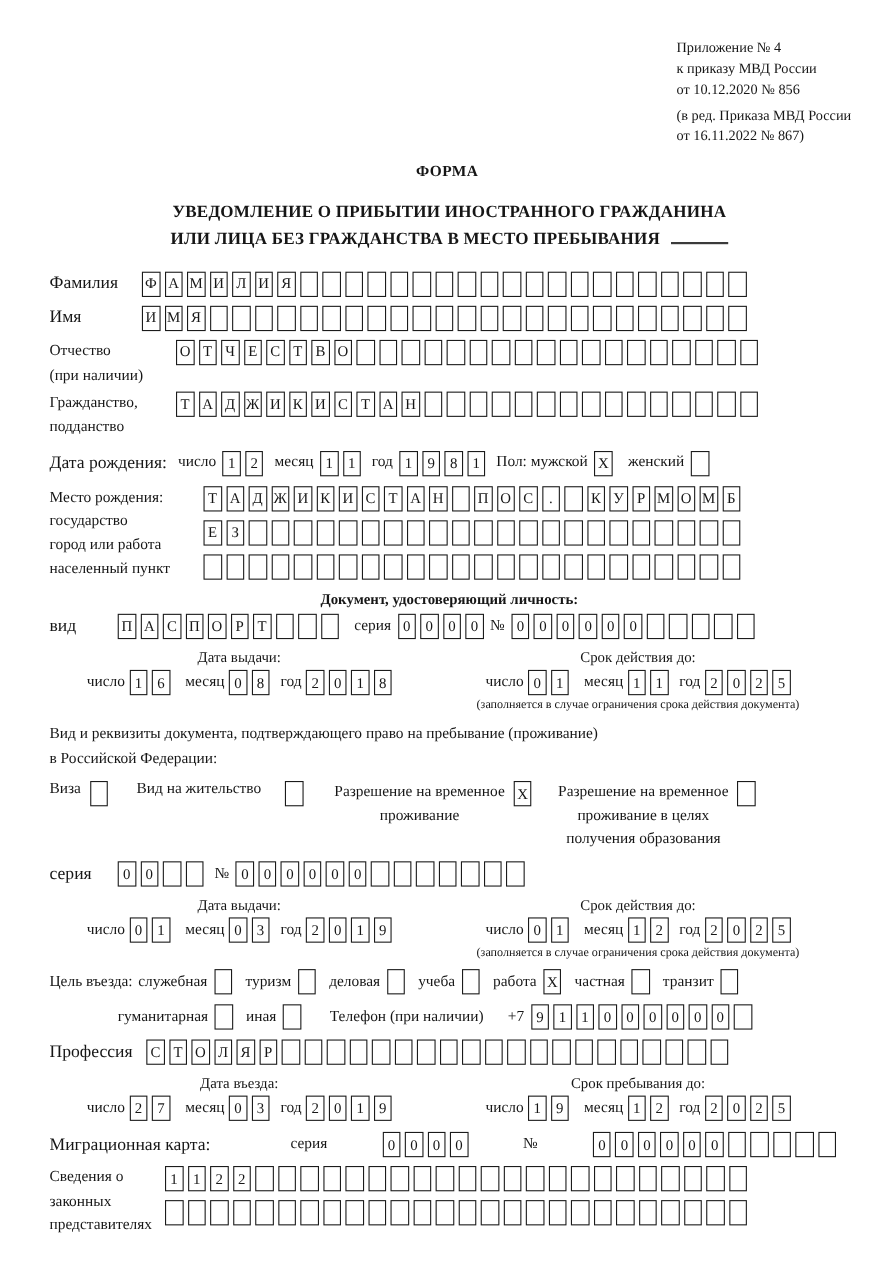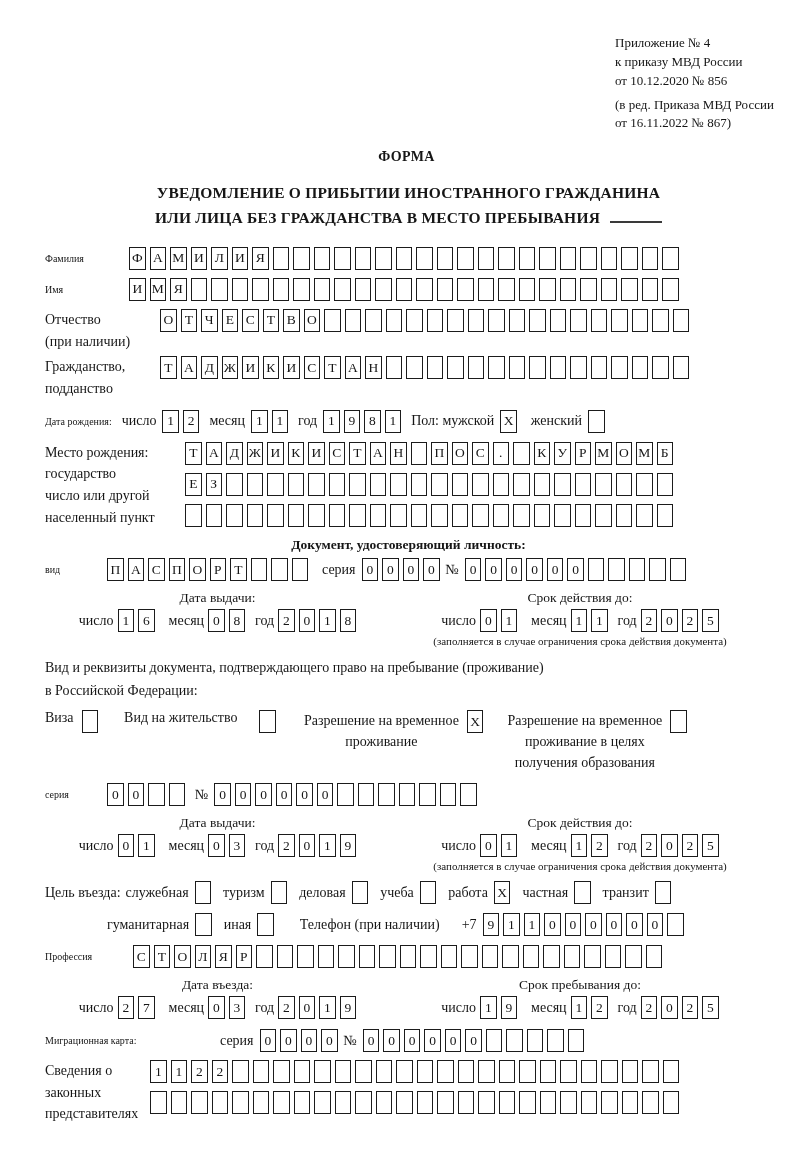--- a/index.html
+++ b/index.html
@@ -18,7 +18,7 @@
 
   .frow { display:flex; align-items:center; margin-top:8px; }
   .frow.top { align-items:flex-start; }
-  .lbl { font-size:10px; flex:none; }
+  .lbl { font-size:16px; flex:none; }
   .w84 { width:84px; } .w140 { width:140px; } .w115 { width:115px; } .w105 { width:105px; }
   .cells { display:flex; gap:4px; flex:none; }
   .cell { width:16.5px; height:23px; border:1.5px solid #1b1b1b; display:flex; align-items:center; justify-content:center; font-size:13.5px; flex:none; background:#fff; }

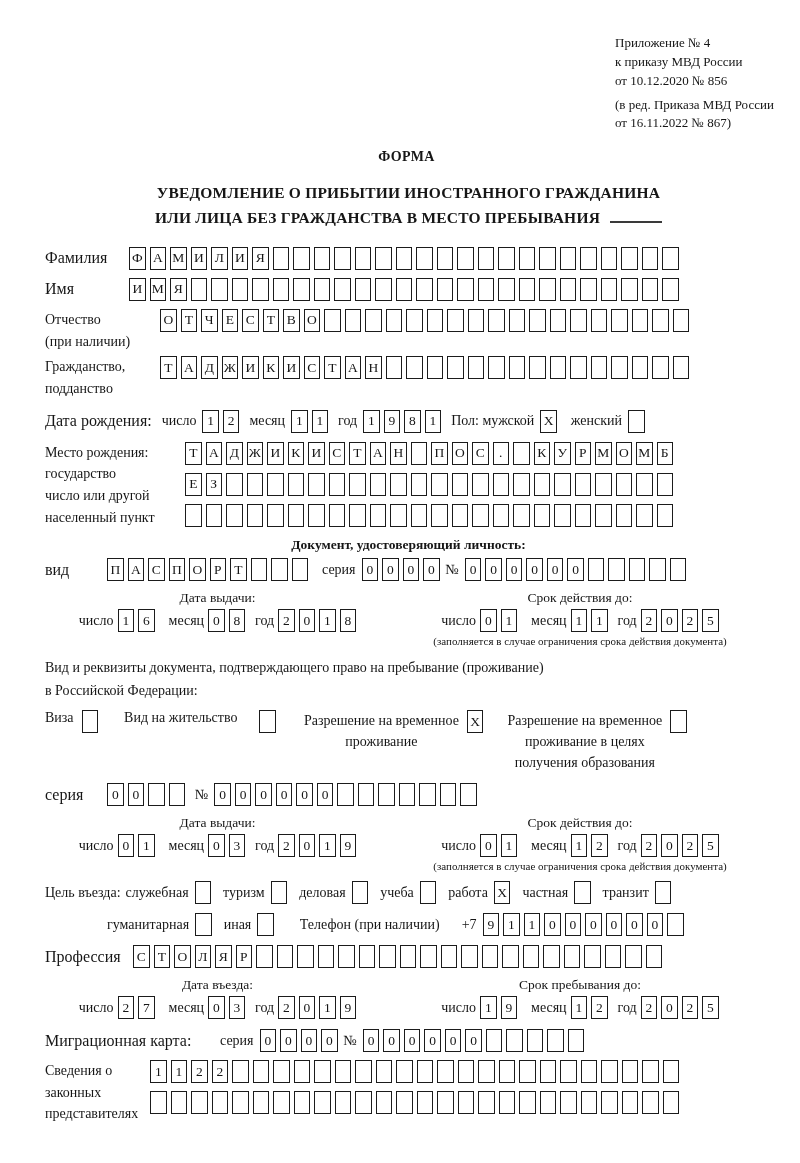--- a/index.html
+++ b/index.html
@@ -237,7 +237,7 @@
     <span class="lbl w140 stack">
       <span style="display:block">Место рождения:</span>
       <span style="display:block">государство</span>
-      <span style="display:block">число или другой</span>
+      <span style="display:block">город или работа</span>
       <span style="display:block">населенный пункт</span>
     </span>
     <span class="vgap8">

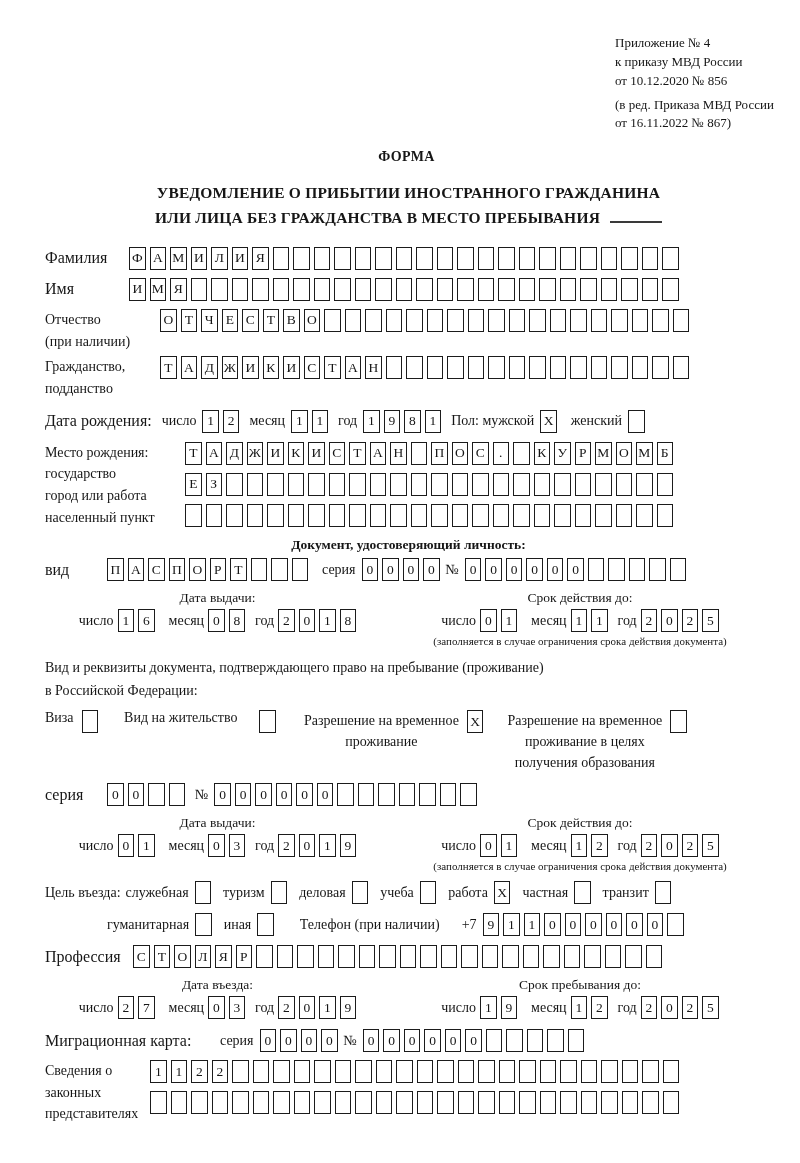--- a/index.html
+++ b/index.html
@@ -650,7 +650,7 @@
     </div>
   </div>
 
-  <div class="frow" style="margin-top:10px;">
+  <div class="frow" style="margin-top:10px;gap:44px;">
     <span class="lbl" style="width:175px;">Миграционная карта:</span>
     <span class="dlbl mr6">серия</span>
     <span class="cells">

